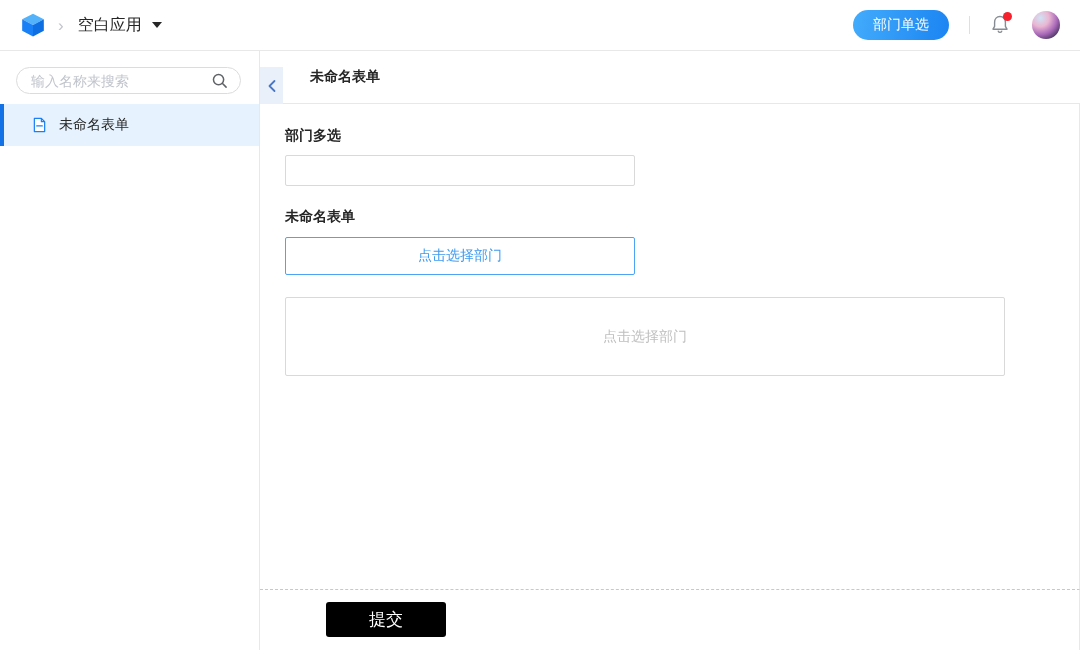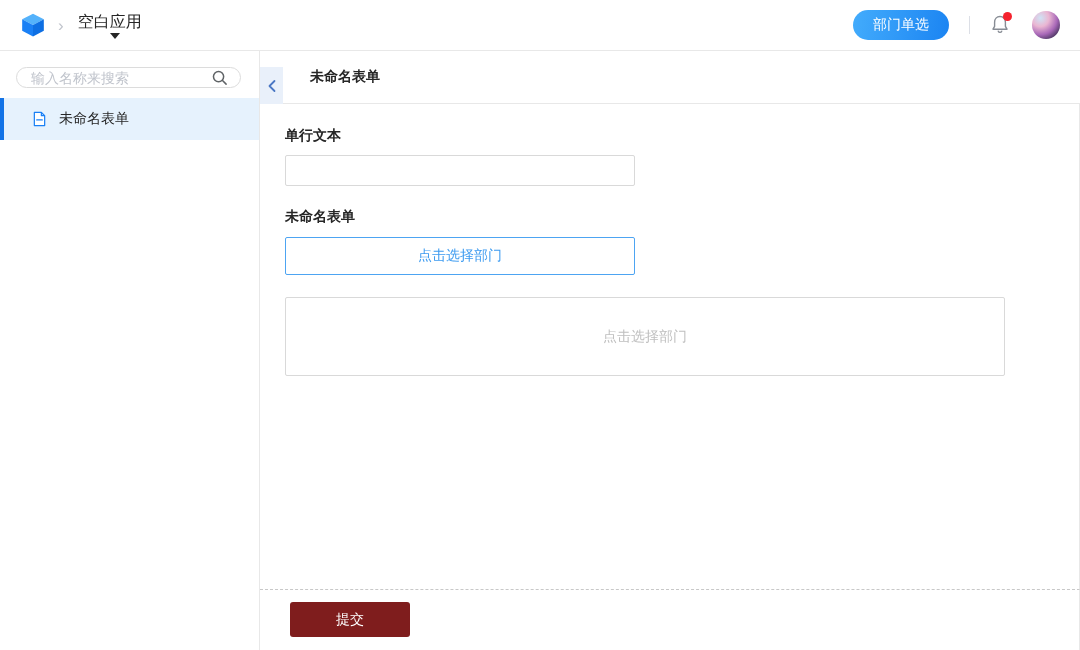--- a/index.html
+++ b/index.html
@@ -33,7 +33,6 @@
     display: inline-flex;
     align-items: center;
     cursor: pointer;
-    flex-direction: column;
   }
   .caret-down {
     width: 0; height: 0;

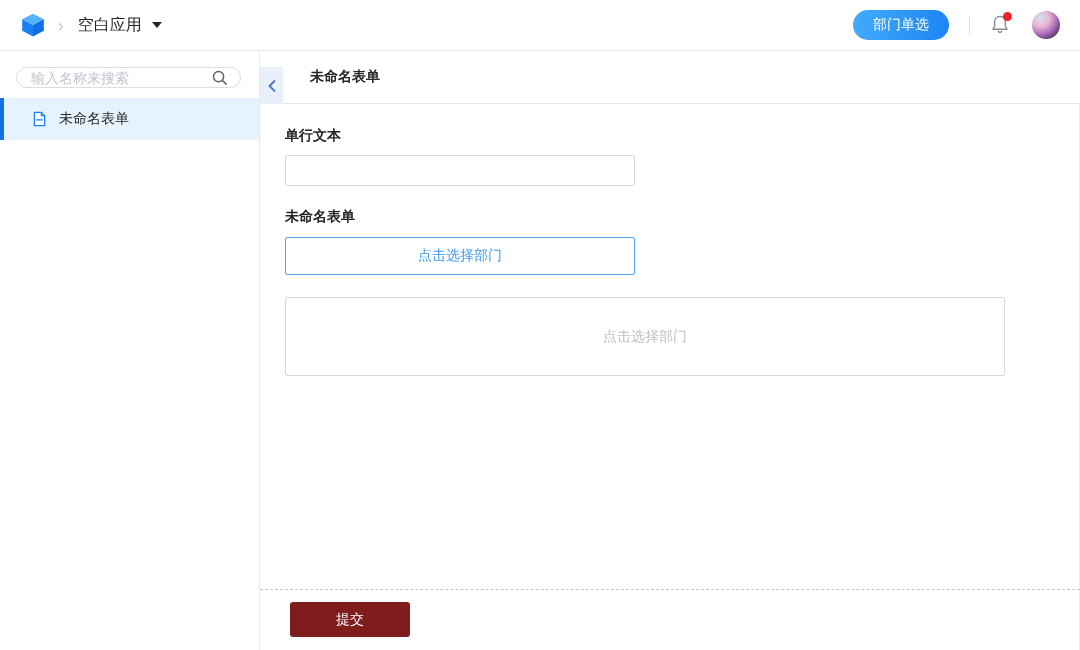--- a/index.html
+++ b/index.html
@@ -89,7 +89,7 @@
   }
   .search-box {
     margin: 16px 18px 10px 16px;
-    height: 21px;
+    height: 27px;
     border: 1px solid #dcdcdc;
     border-radius: 16px;
     display: flex;

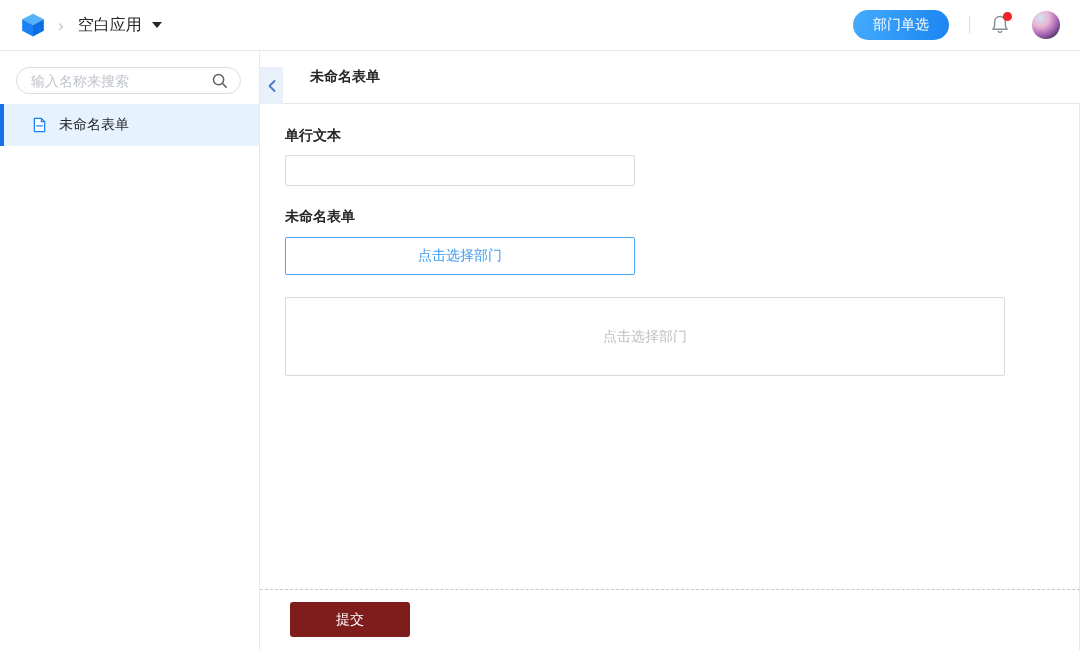--- a/index.html
+++ b/index.html
@@ -296,7 +296,7 @@
     <div class="form-area">
 
       <div class="field">
-        <div class="field-label">单行文本</div>
+        <div class="field-label">部门多选</div>
         <input class="text-input" type="text" value="" style="">
       </div>
 

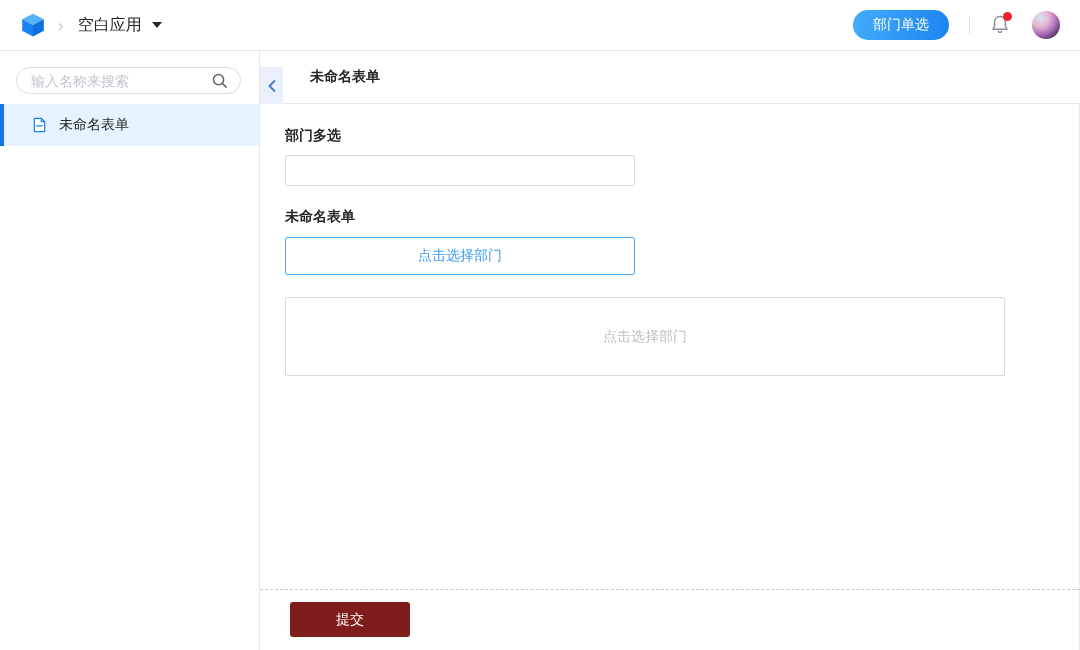--- a/index.html
+++ b/index.html
@@ -221,11 +221,12 @@
     height: 35px;
     border: none;
     border-radius: 3px;
-    background: #7f1d1d;
+    background: #000000;
     color: #ffffff;
-    font-size: 14px;
-    font-family: inherit;
-    cursor: pointer;
+    font-size: 17px;
+    font-family: inherit;
+    cursor: pointer;
+    margin-left: 36px;
   }
 </style>
 </head>

